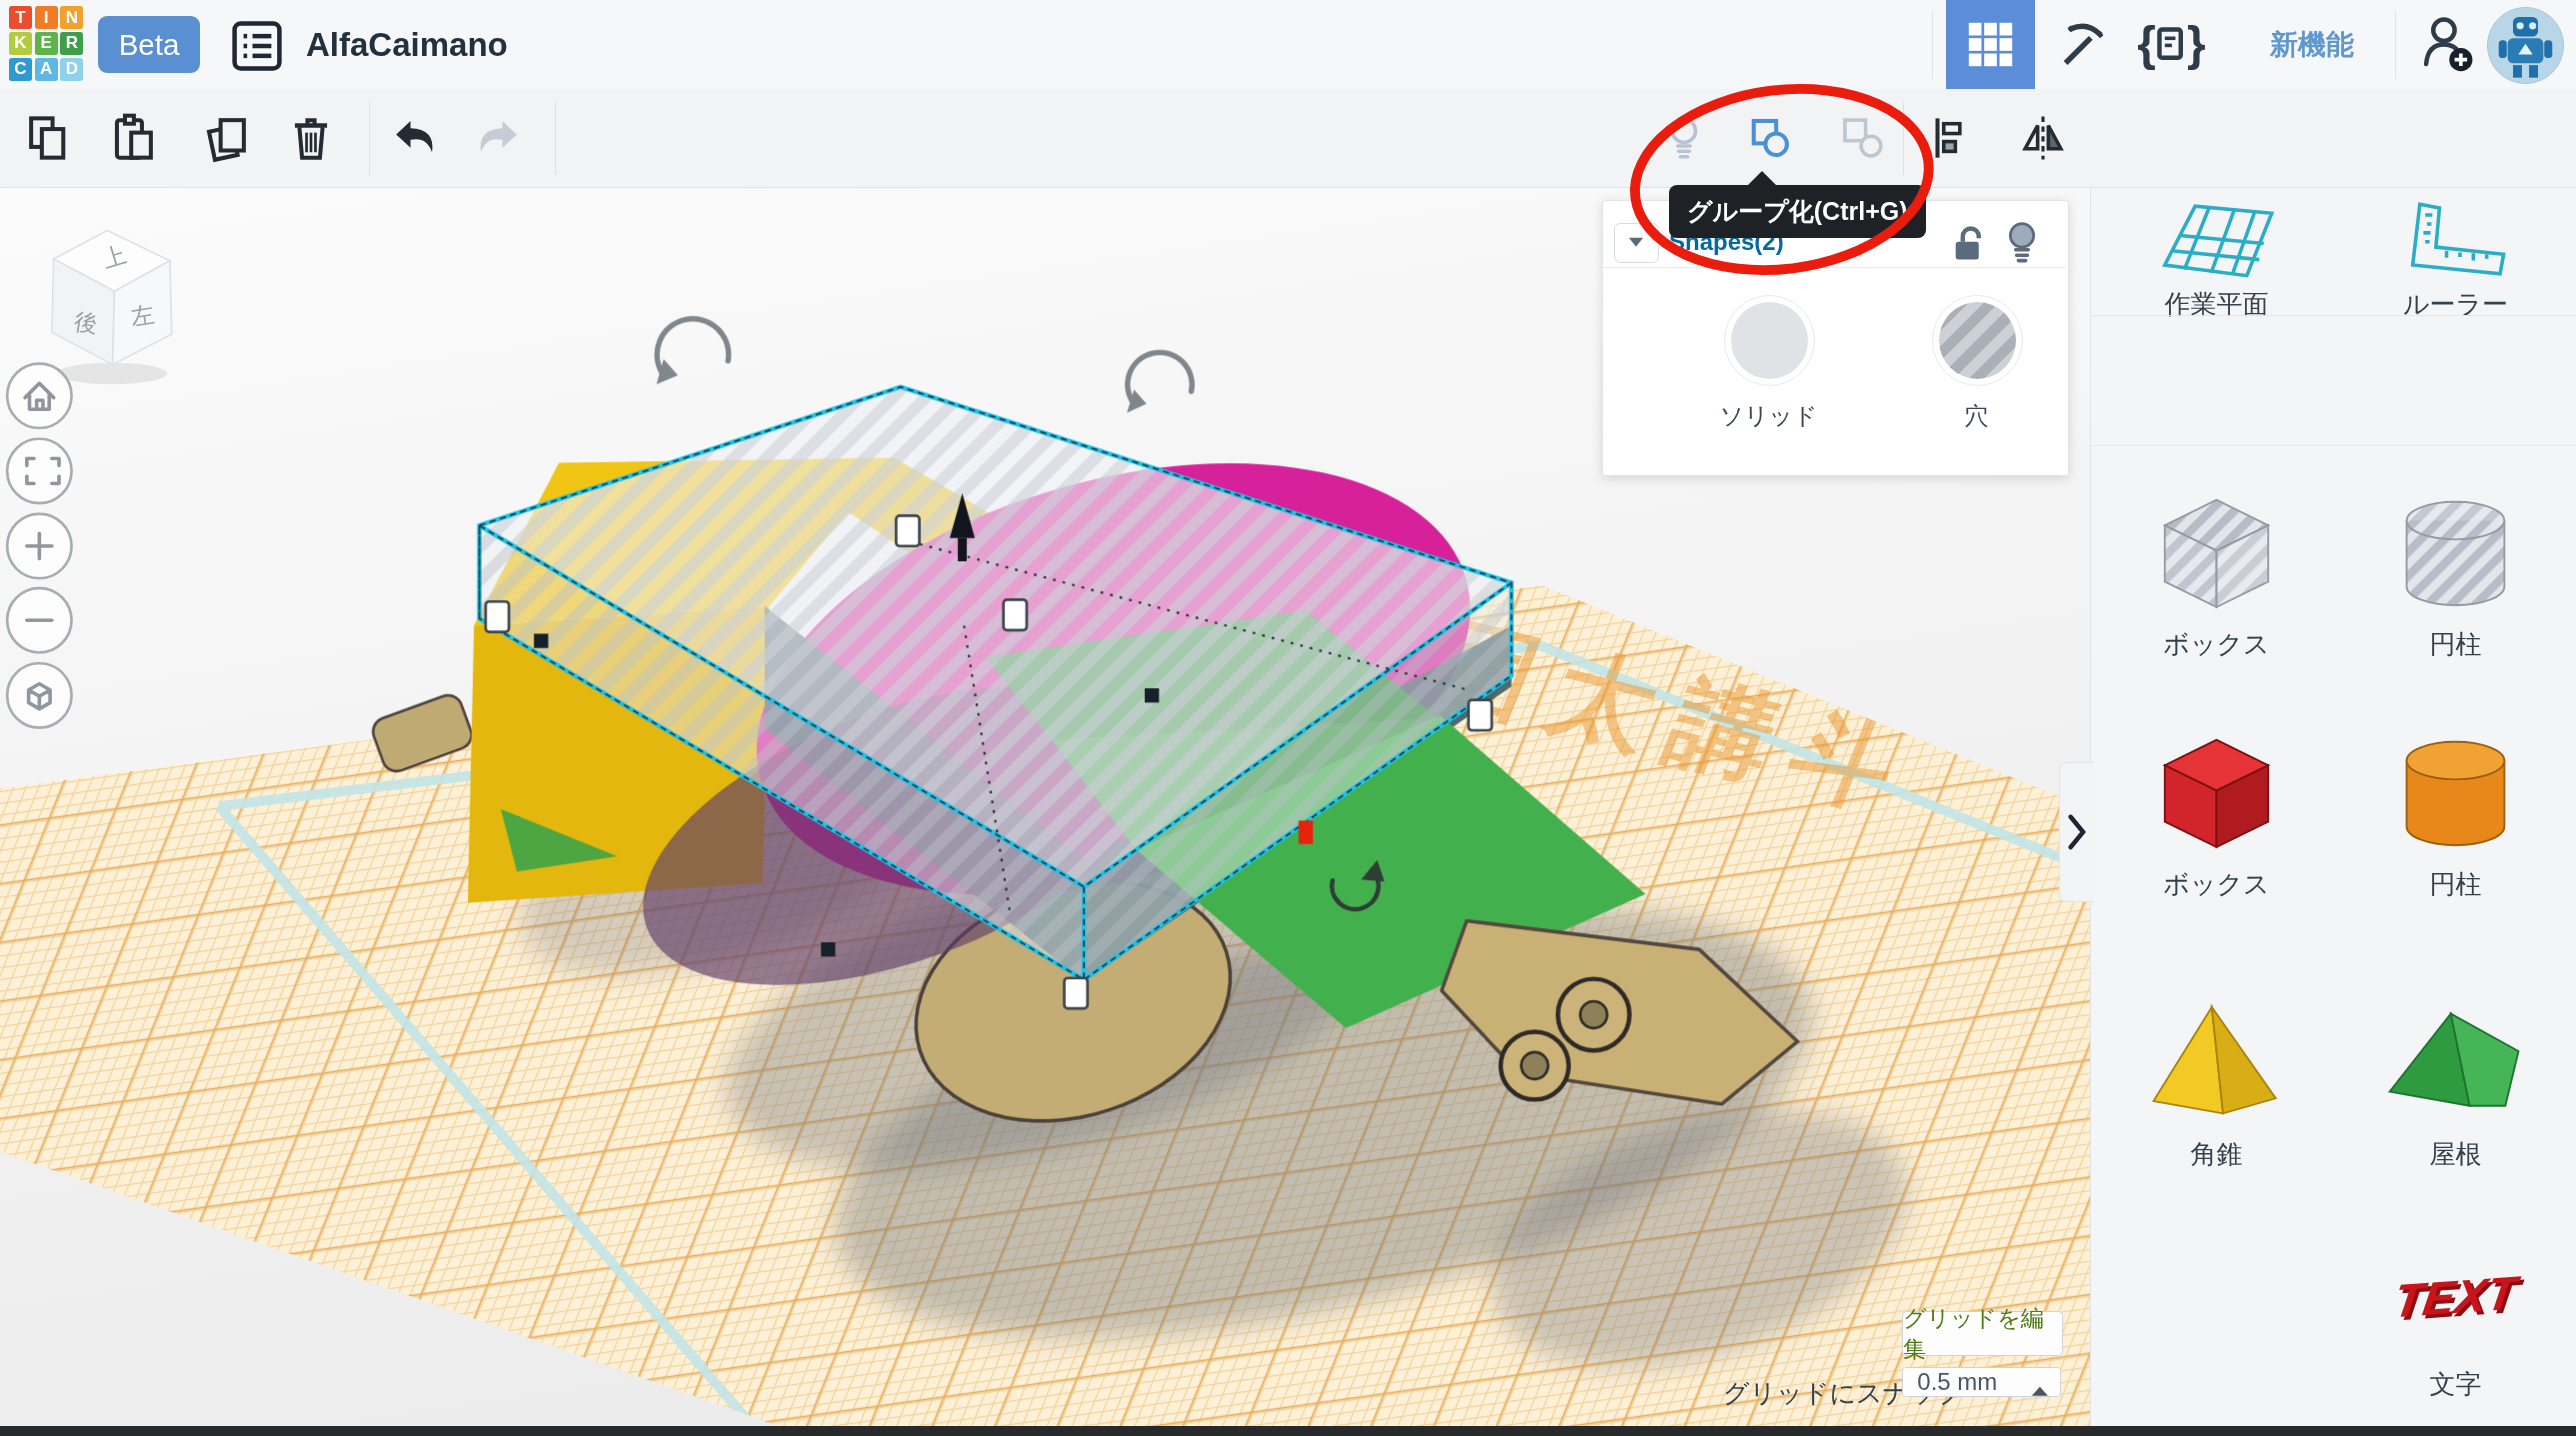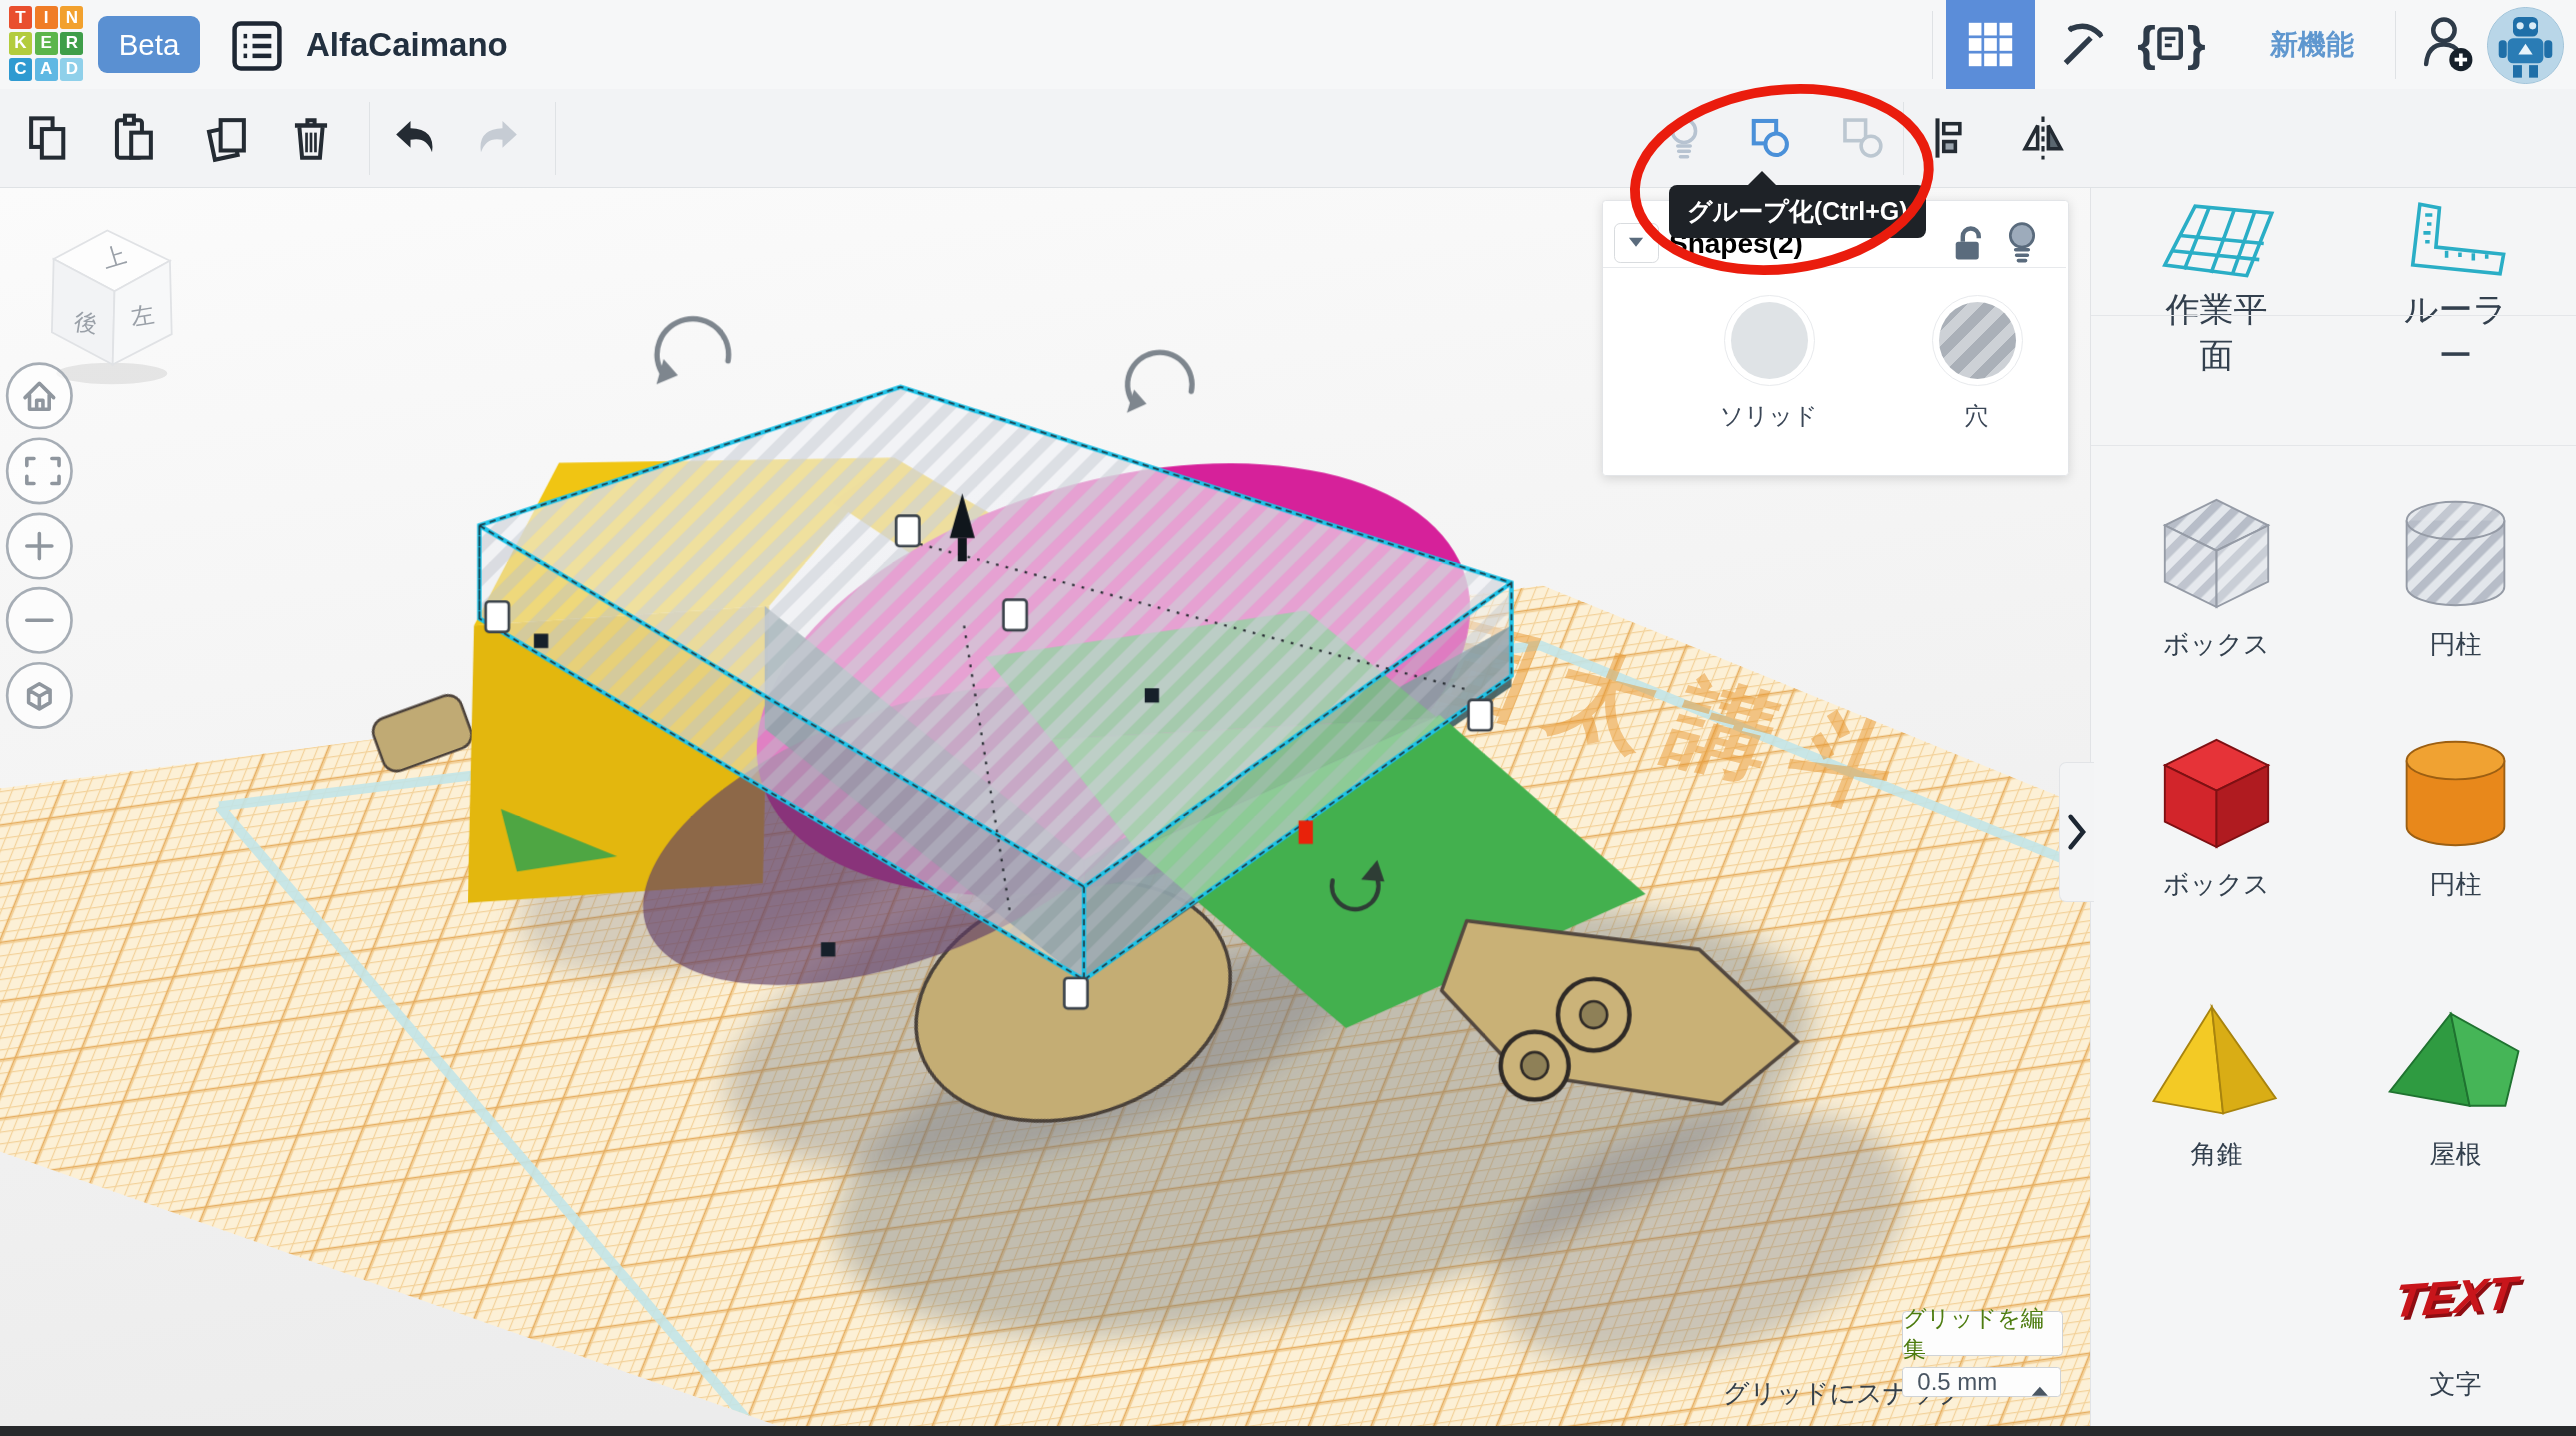--- a/index.html
+++ b/index.html
@@ -39,7 +39,7 @@
                 box-shadow:0 2.7px 10.7px rgba(0,0,0,.13);z-index:20;}
   .chev-btn{left:10.7px;top:21.5px;width:43px;height:38px;background:#fff;border:0.9px solid #d9dcdf;border-radius:6.3px;
             display:flex;align-items:center;justify-content:center;}
-  .pz-title{left:66px;top:27px;font-size:28px;font-weight:bold;color:#000000;}
+  .pz-title{left:66px;top:27px;font-size:24px;font-weight:bold;color:#0369a1;}
   .pdiv{left:0;top:66px;width:463px;height:0.9px;background:#e7e9ec;}
   .swatch-o{width:89px;height:89px;border-radius:50%;background:#fff;border:0.9px solid #e8eaed;display:flex;align-items:center;justify-content:center;}
   .swatch-solid{width:77px;height:77px;border-radius:50%;background:#dfe3e6;}

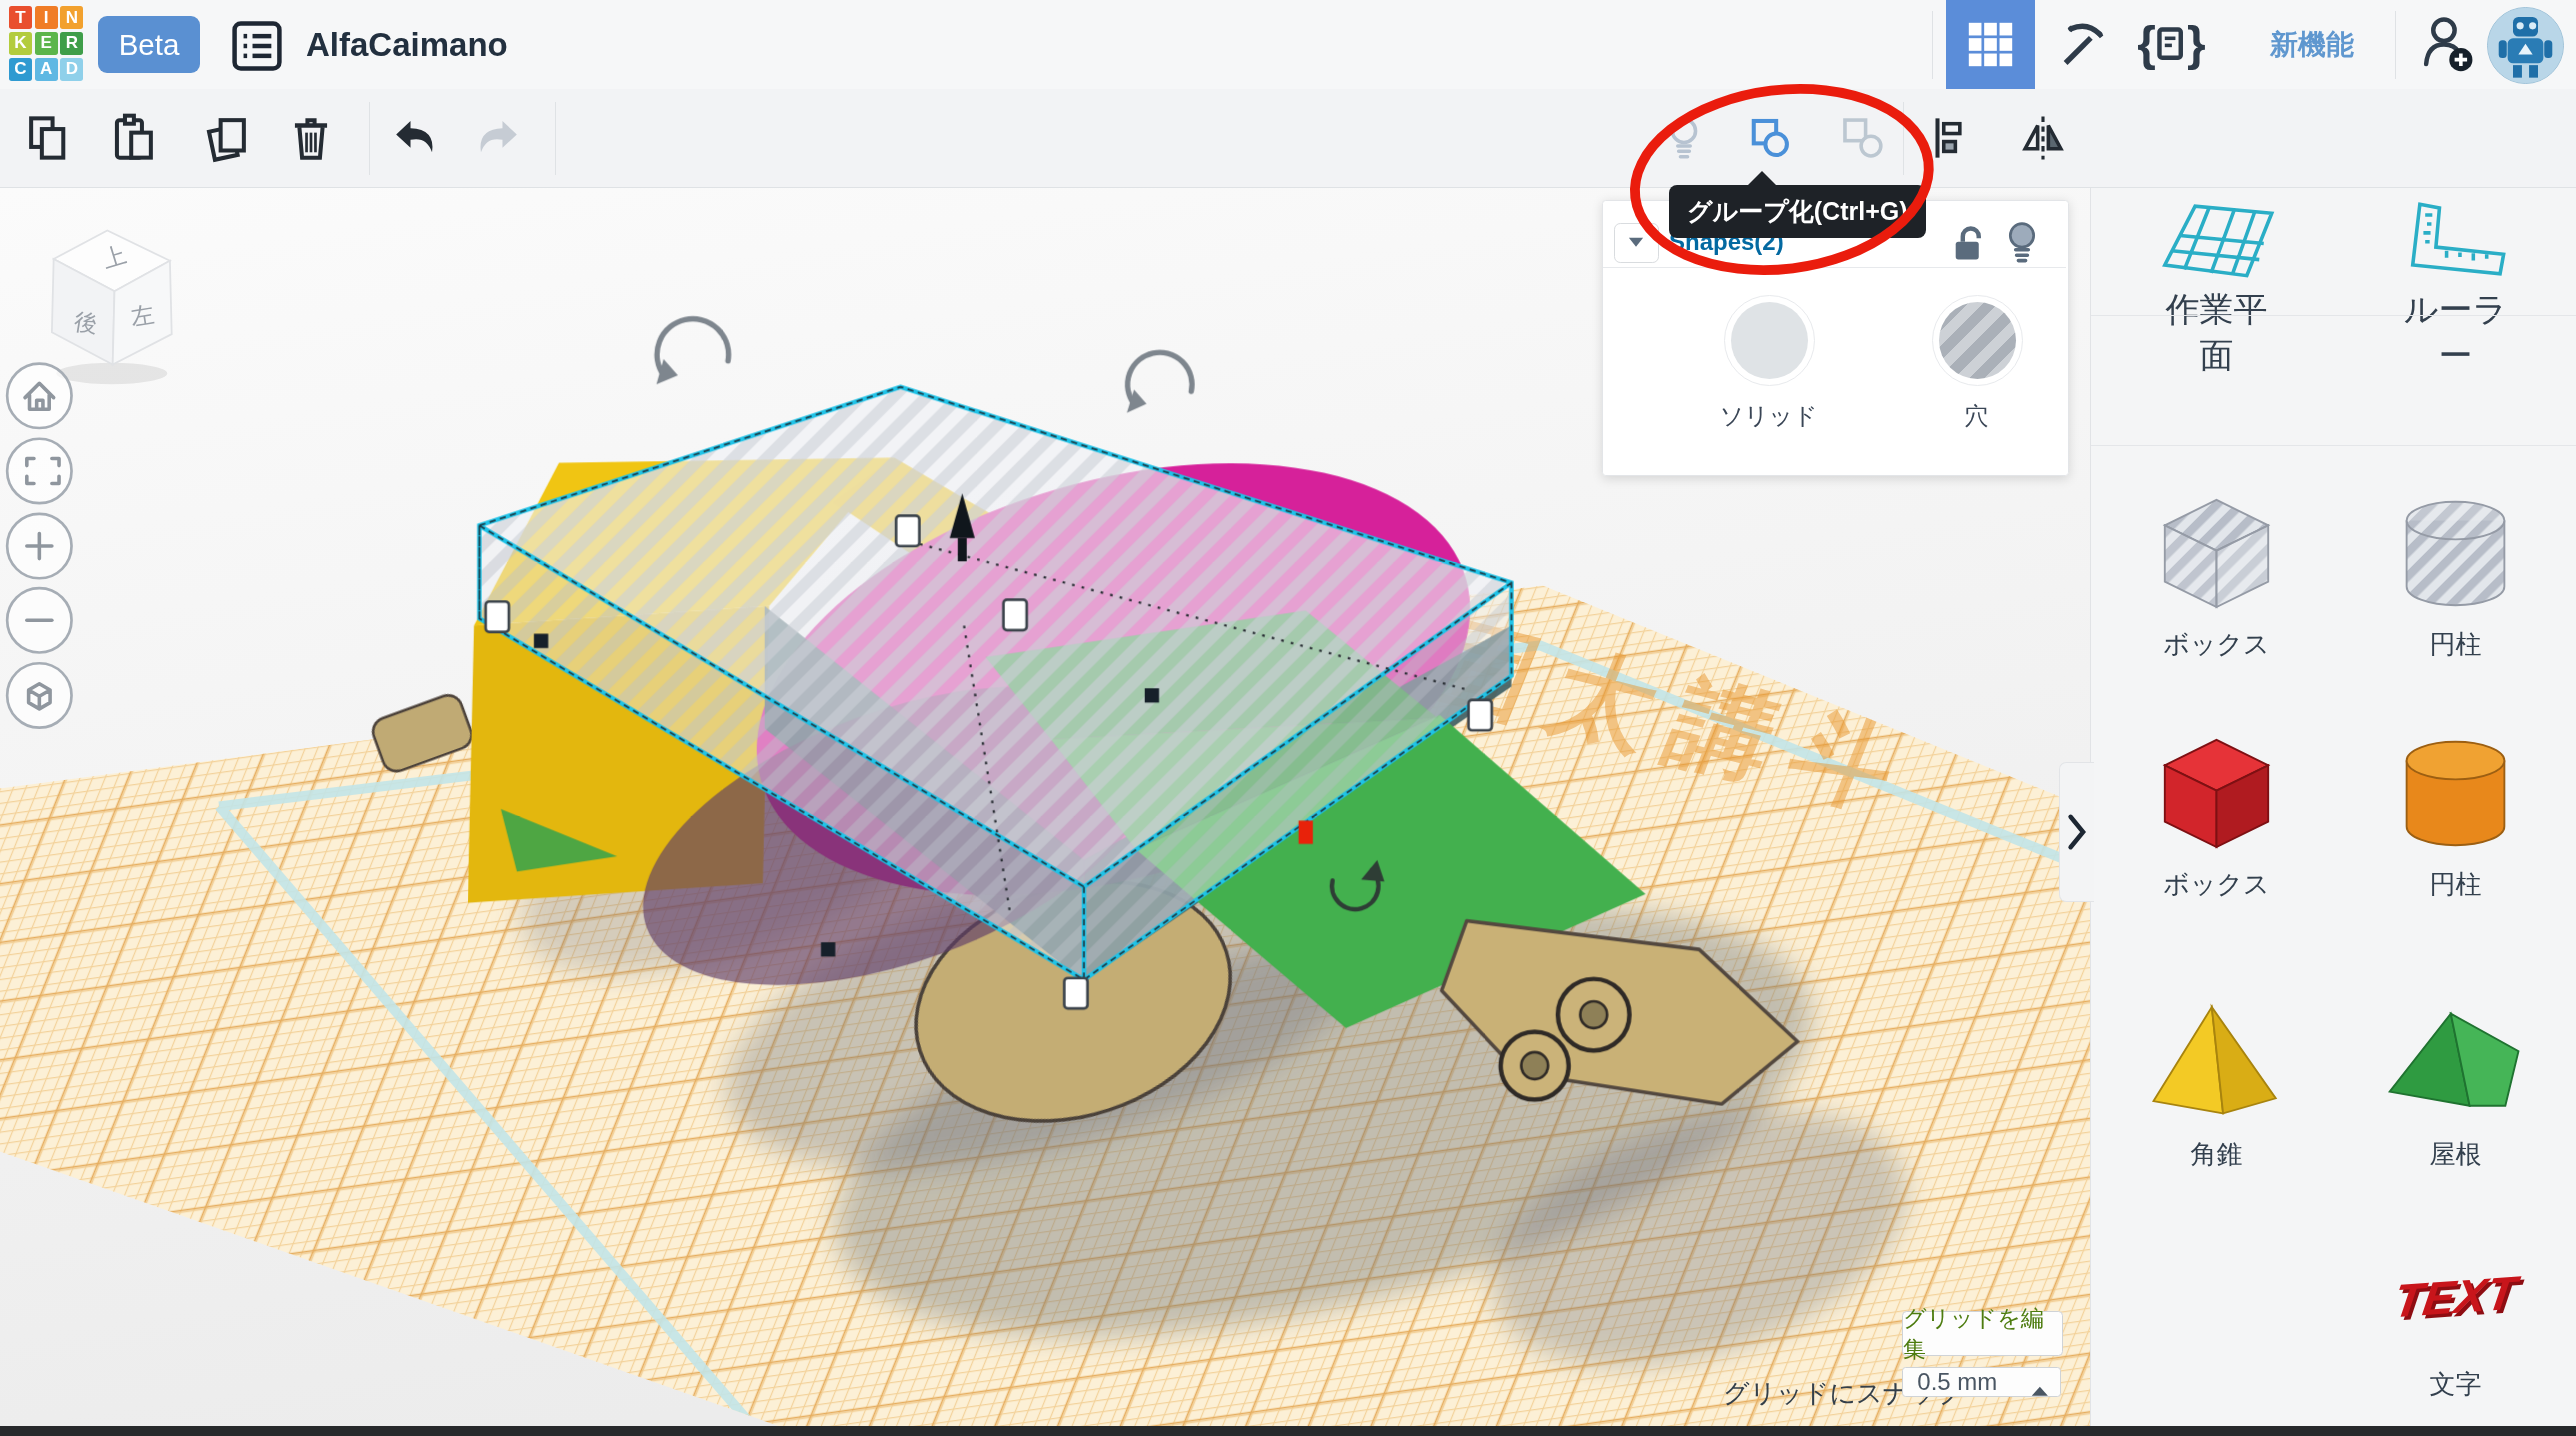--- a/index.html
+++ b/index.html
@@ -28,7 +28,7 @@
   .tbtn{top:106px;height:57px;background:#fff;border:0.9px solid #d6d9dc;border-radius:5.4px;display:flex;align-items:center;justify-content:center;font-size:26px;color:#333f4d;z-index:11;}
   
   .sidebar{left:2090px;top:188px;width:486px;height:1249px;background:#f4f5f6;border-left:0.9px solid #e1e3e6;z-index:10;}
-  .side-label{font-size:34px;color:#33404e;text-align:center;}
+  .side-label{font-size:26px;color:#33404e;text-align:center;}
   .libcard{left:10.7px;top:140px;width:442px;height:86px;background:#fff;border:0.9px solid #d9dcdf;border-radius:5.4px;}
   .sdiv{left:0;width:486px;height:0.9px;background:#e4e6e9;}
   .tile-label{width:233px;text-align:center;font-size:26px;color:#33404e;}

